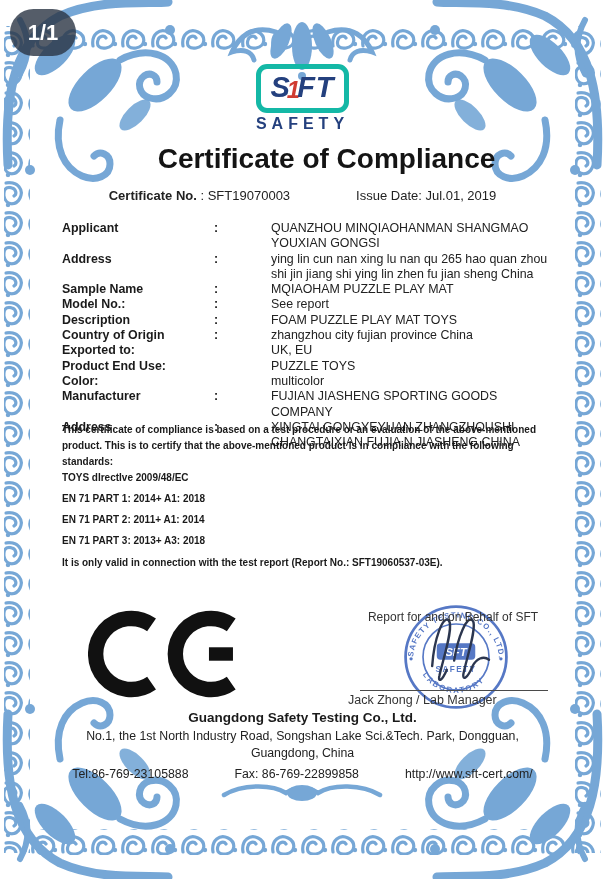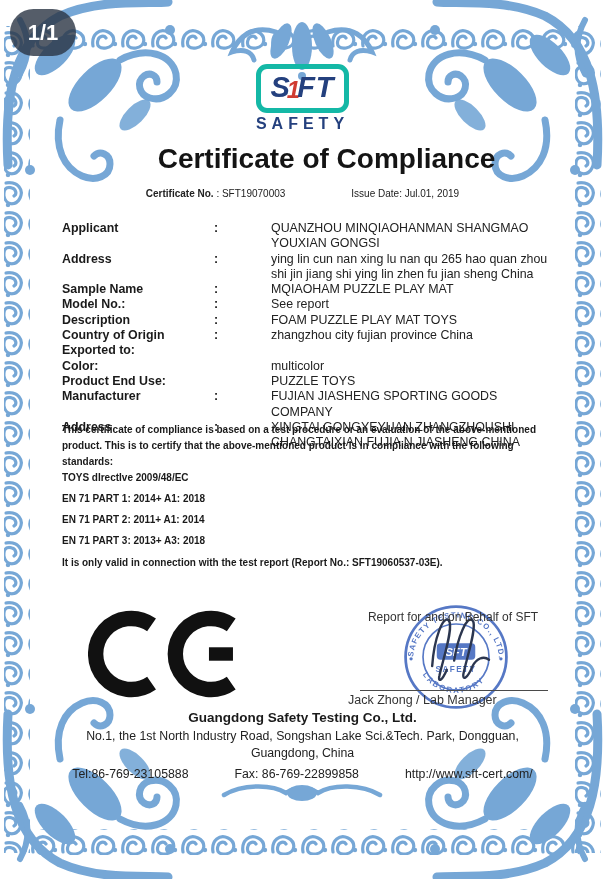--- a/index.html
+++ b/index.html
@@ -21,7 +21,7 @@
   .title{position:absolute;top:143px;left:0;right:0;text-align:center;font-size:28px;
          font-weight:bold;color:#141414;padding-left:48px;}
   .cert-row{position:absolute;top:188px;left:0;right:0;display:flex;justify-content:center;
-            gap:66px;font-size:10px;color:#222;}
+            gap:66px;font-size:13px;color:#222;}
   .cert-row b{font-weight:bold;}
 
   .details{position:absolute;top:221px;left:62px;width:488px;font-size:12.4px;color:#222;}

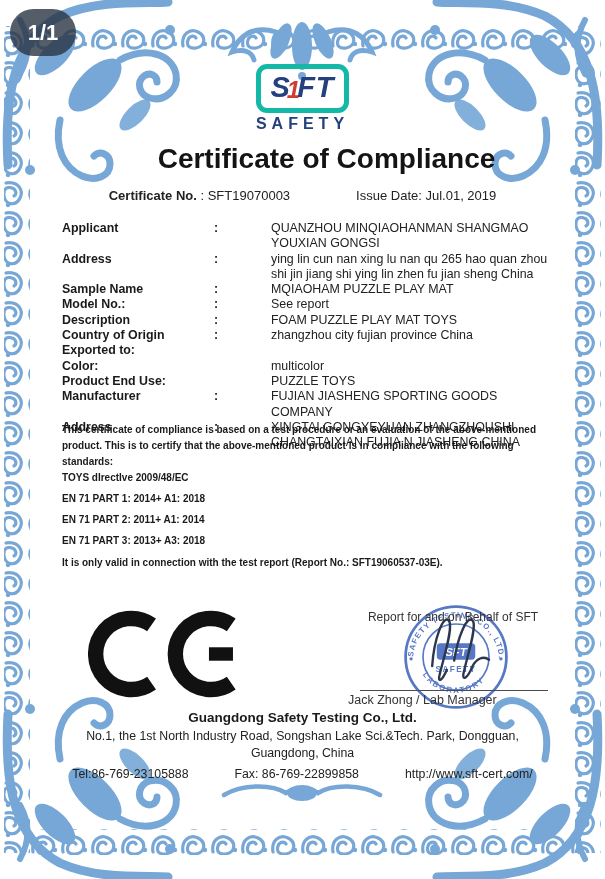--- a/index.html
+++ b/index.html
@@ -152,6 +152,7 @@
       <div class="drow">
           <span class="dlabel">Exported to:</span>
           <span class="dsep"></span>
+          <span class="dval">UK, EU</span>
         </div>
       <div class="drow">
           <span class="dlabel">Color:</span>

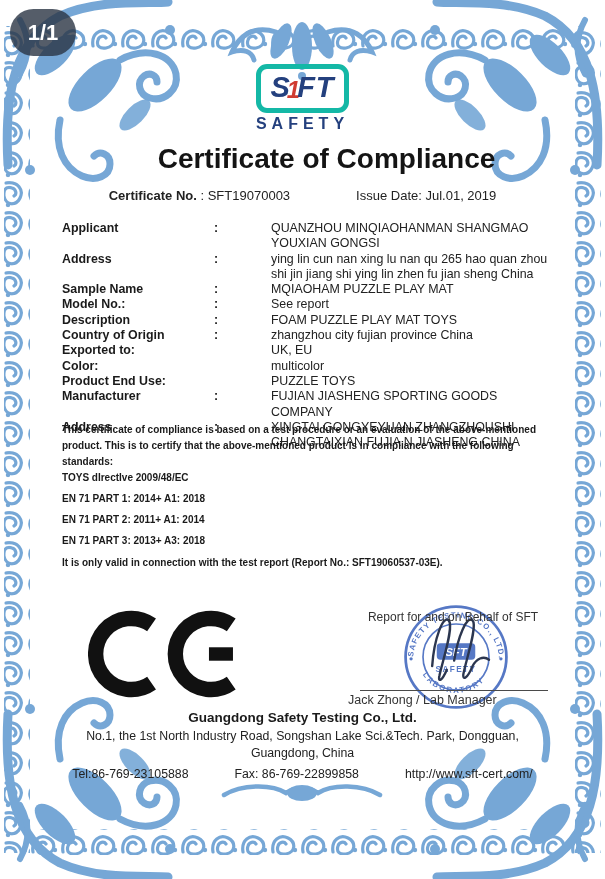--- a/index.html
+++ b/index.html
@@ -155,14 +155,14 @@
           <span class="dval">UK, EU</span>
         </div>
       <div class="drow">
+          <span class="dlabel">Product End Use:</span>
+          <span class="dsep"></span>
+          <span class="dval">PUZZLE TOYS</span>
+        </div>
+      <div class="drow">
           <span class="dlabel">Color:</span>
           <span class="dsep"></span>
           <span class="dval">multicolor</span>
-        </div>
-      <div class="drow">
-          <span class="dlabel">Product End Use:</span>
-          <span class="dsep"></span>
-          <span class="dval">PUZZLE TOYS</span>
         </div>
       <div class="drow">
           <span class="dlabel">Manufacturer</span>

